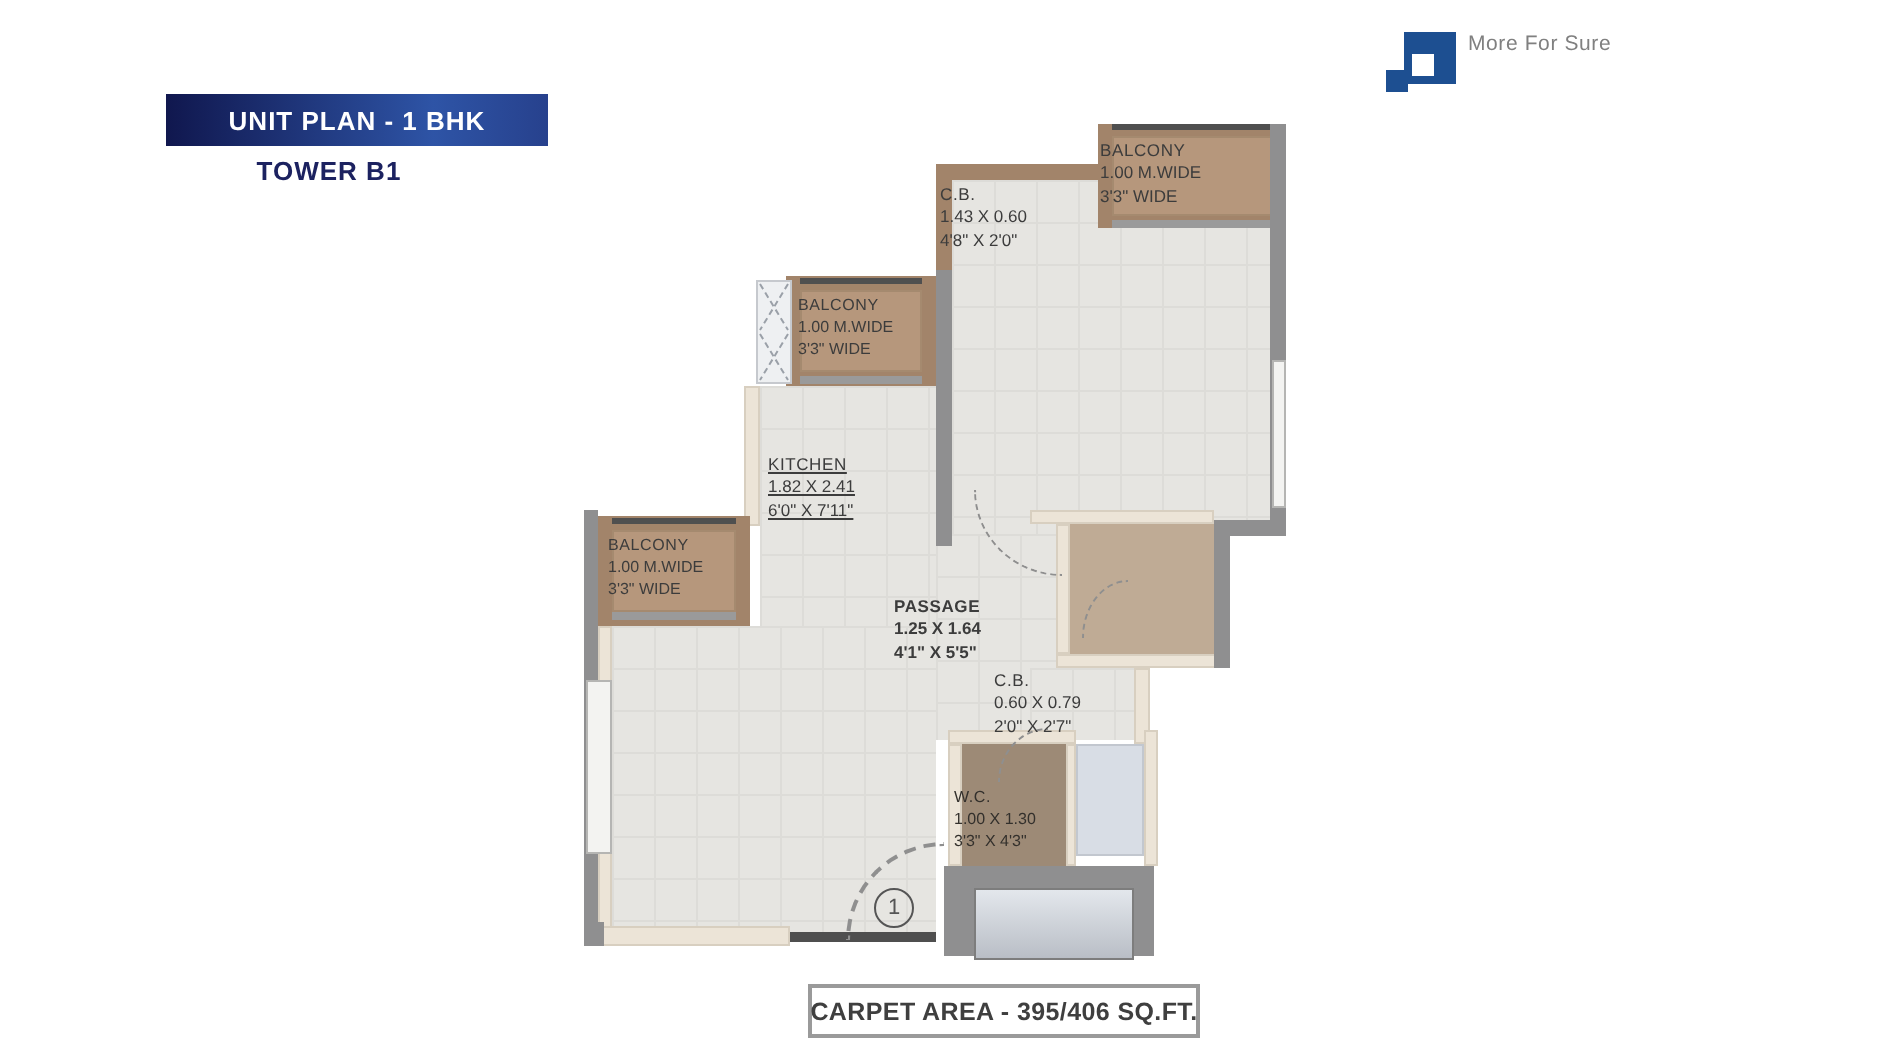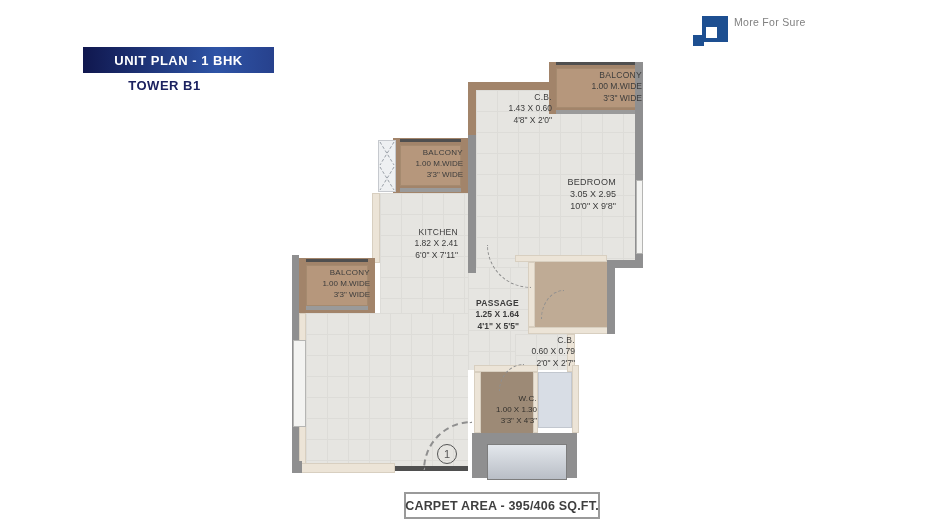--- a/index.html
+++ b/index.html
@@ -56,7 +56,7 @@
   .sill-lite{background:#9a9a9a;}
   .win-slot{background:#f3f3f1;border:1px solid #b5b5b3;}
 
-  .rlabel{position:absolute;text-align:right;color:#3c3c3c;font-size:8.5px;line-height:1.35;white-space:nowrap;}
+  .rlabel{position:absolute;text-align:left;color:#3c3c3c;font-size:8.5px;line-height:1.35;white-space:nowrap;}
   .rlabel .rname{letter-spacing:.3px;}
 
   .arc{position:absolute;}

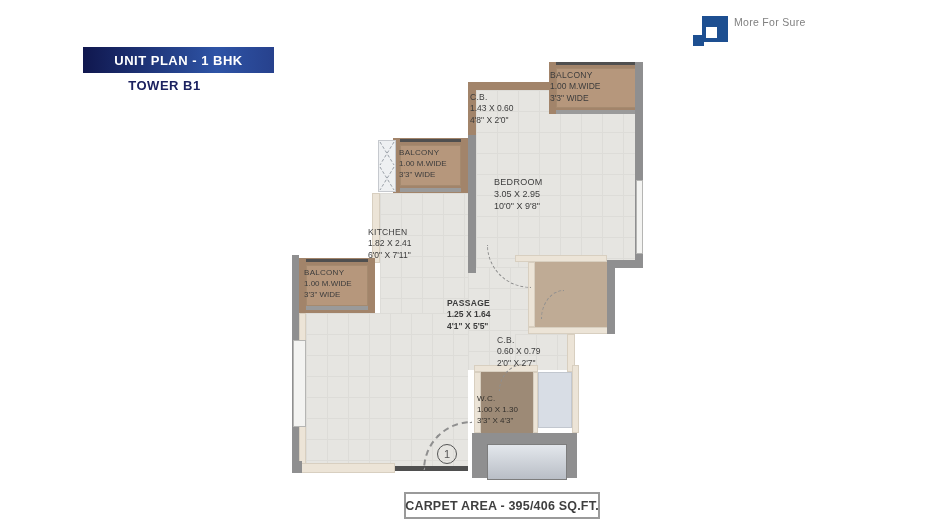--- a/index.html
+++ b/index.html
@@ -188,11 +188,6 @@
     <div class="rdim">1.43 X 0.60</div>
     <div class="rdim">4'8" X 2'0"</div>
   </div>
-  <div class="rlabel l-bedroom">
-    <div class="rname">BEDROOM</div>
-    <div class="rdim">3.05 X 2.95</div>
-    <div class="rdim">10'0" X 9'8"</div>
-  </div>
   <div class="rlabel l-balcony-kitchen">
     <div class="rname">BALCONY</div>
     <div class="rdim">1.00 M.WIDE</div>

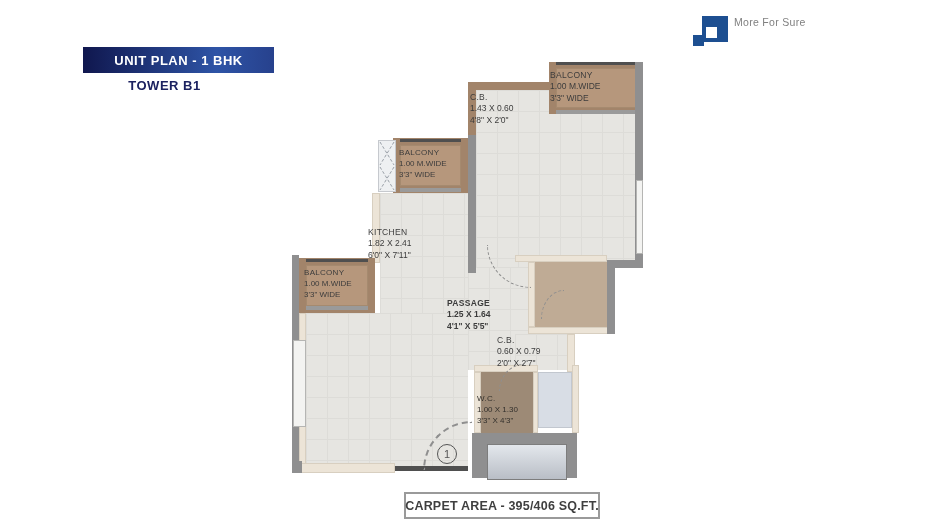--- a/index.html
+++ b/index.html
@@ -79,7 +79,7 @@
   .l-cb-top{left:470px;top:92px;width:82px;}
   .l-bedroom{left:494px;top:176px;width:122px;font-size:9px;}
   .l-balcony-kitchen{left:399px;top:148px;width:64px;font-size:8px;}
-  .l-kitchen{left:368px;top:227px;width:90px;}
+  .l-kitchen{left:384px;top:227px;width:90px;text-decoration:underline;}
   .l-balcony-living{left:304px;top:268px;width:66px;font-size:8px;}
   .l-passage{left:447px;top:298px;width:72px;font-weight:bold;}
   .l-bath{left:532px;top:271px;width:78px;}

